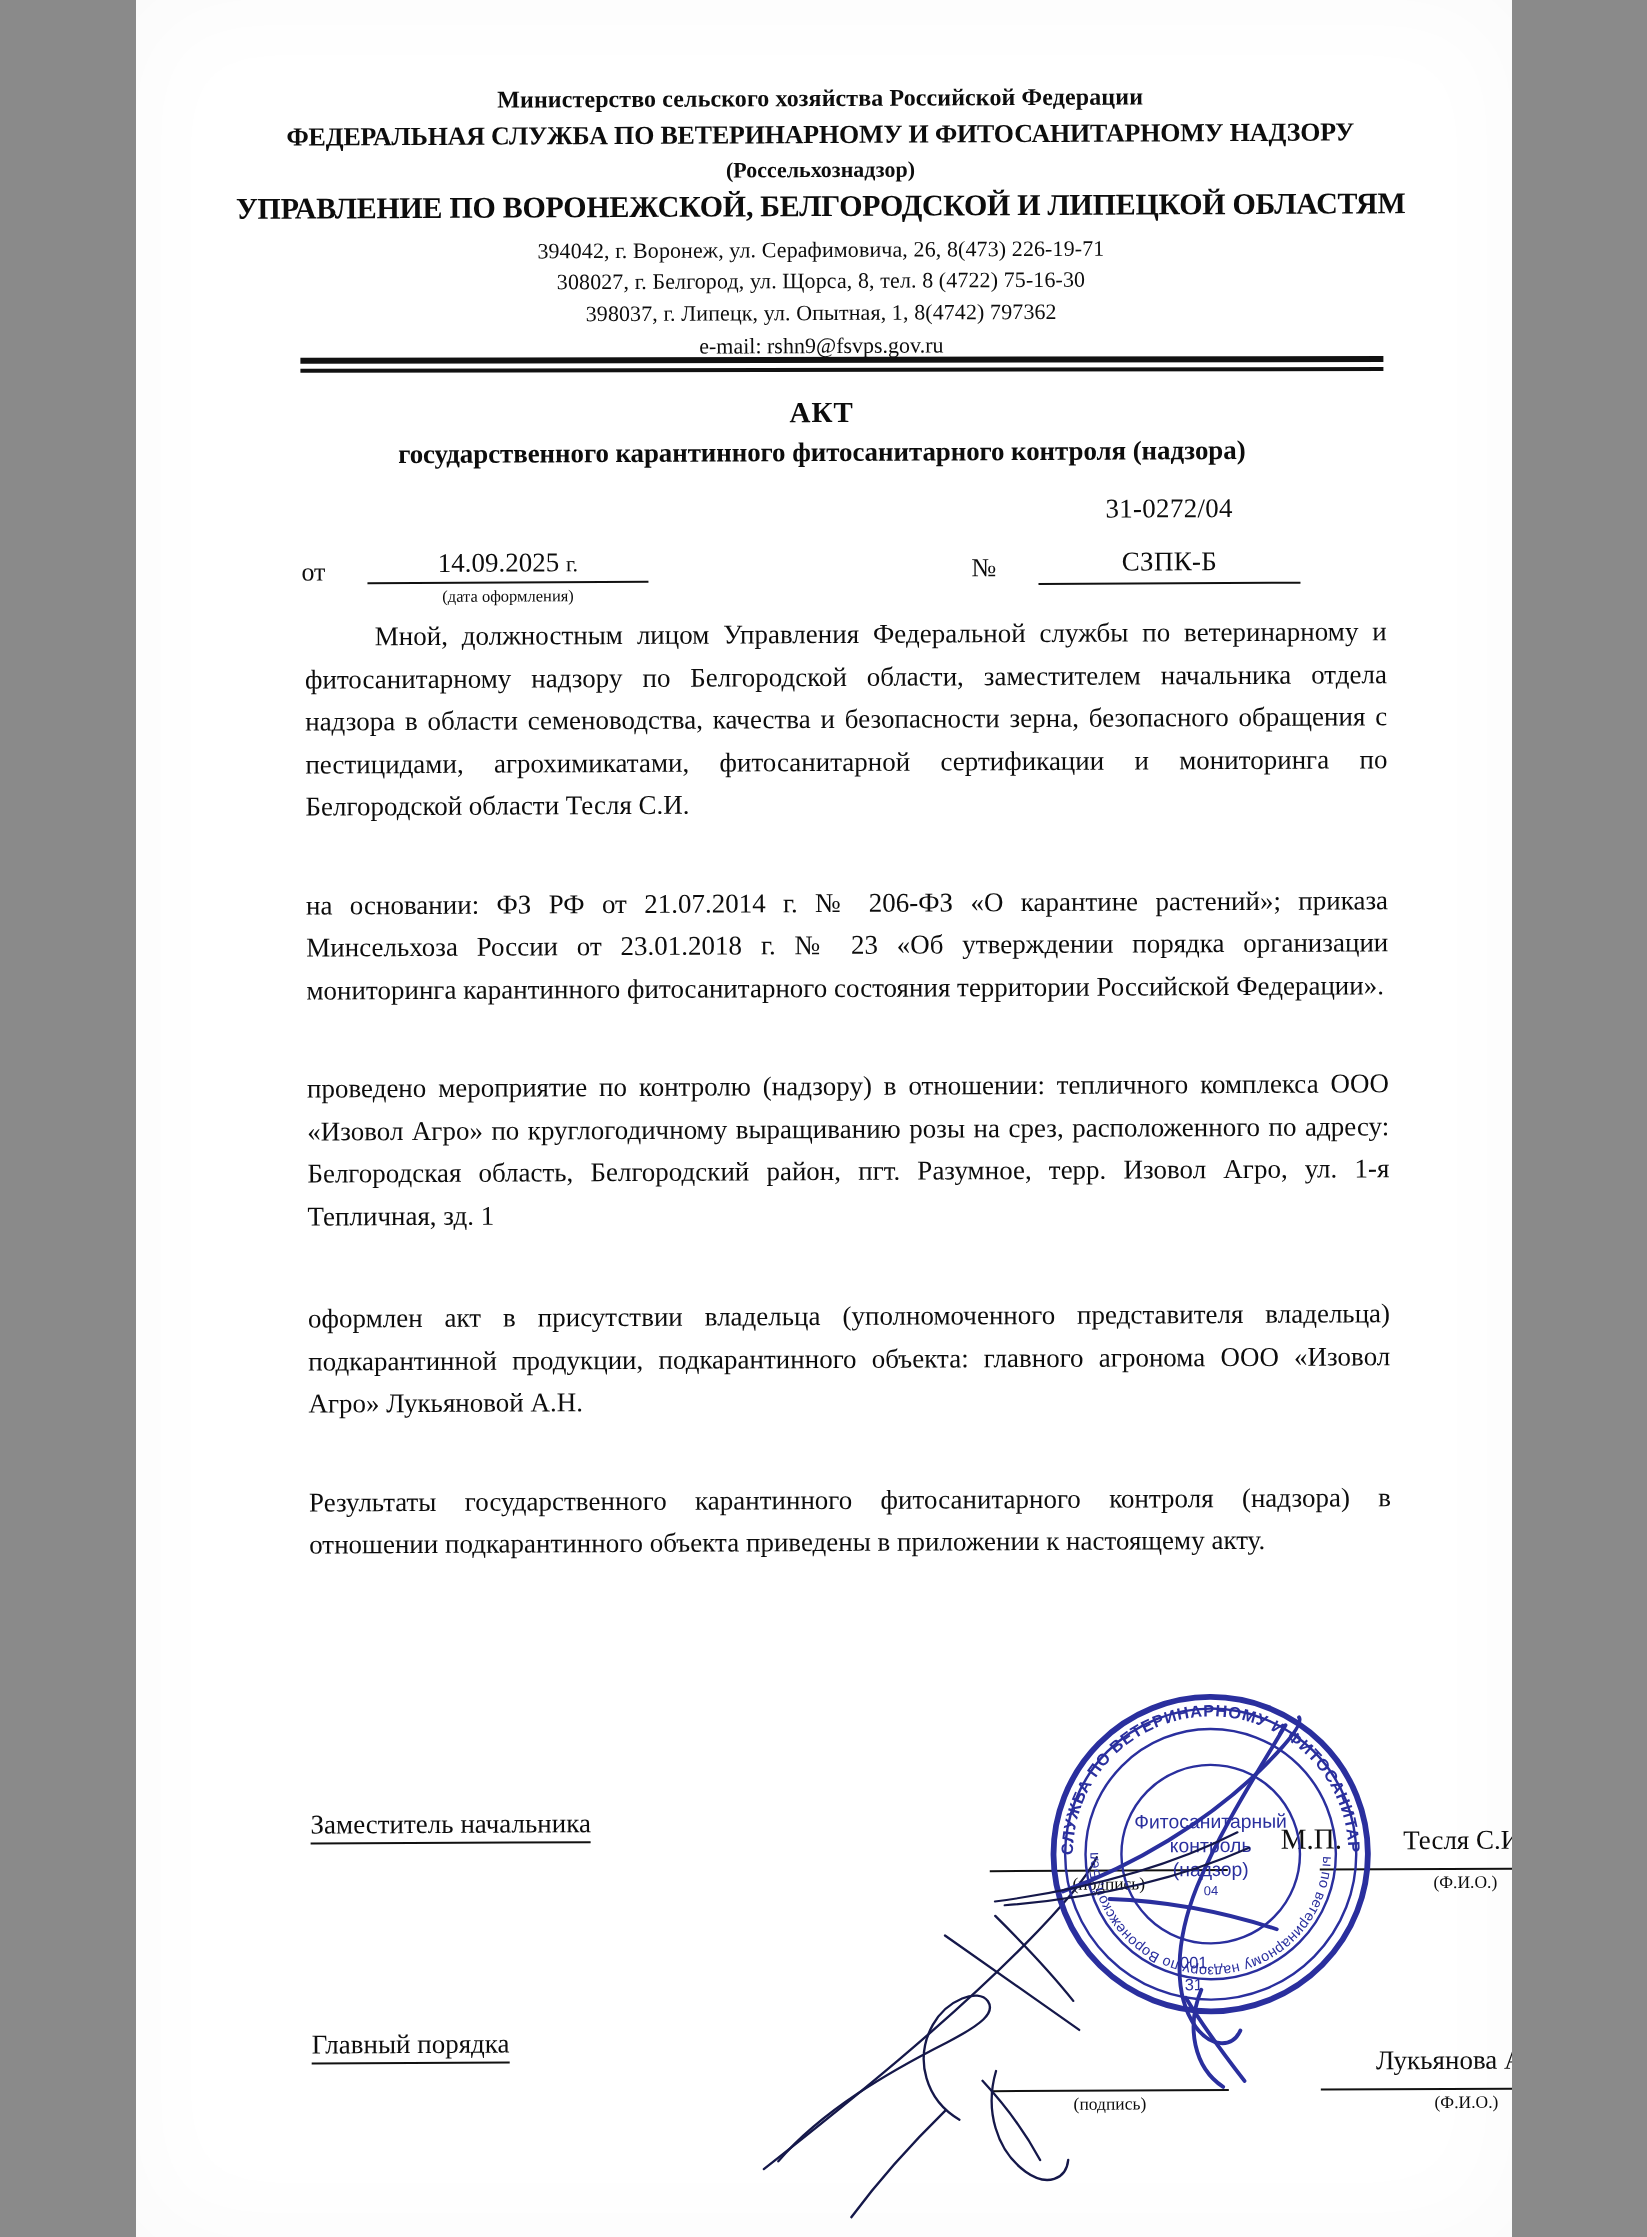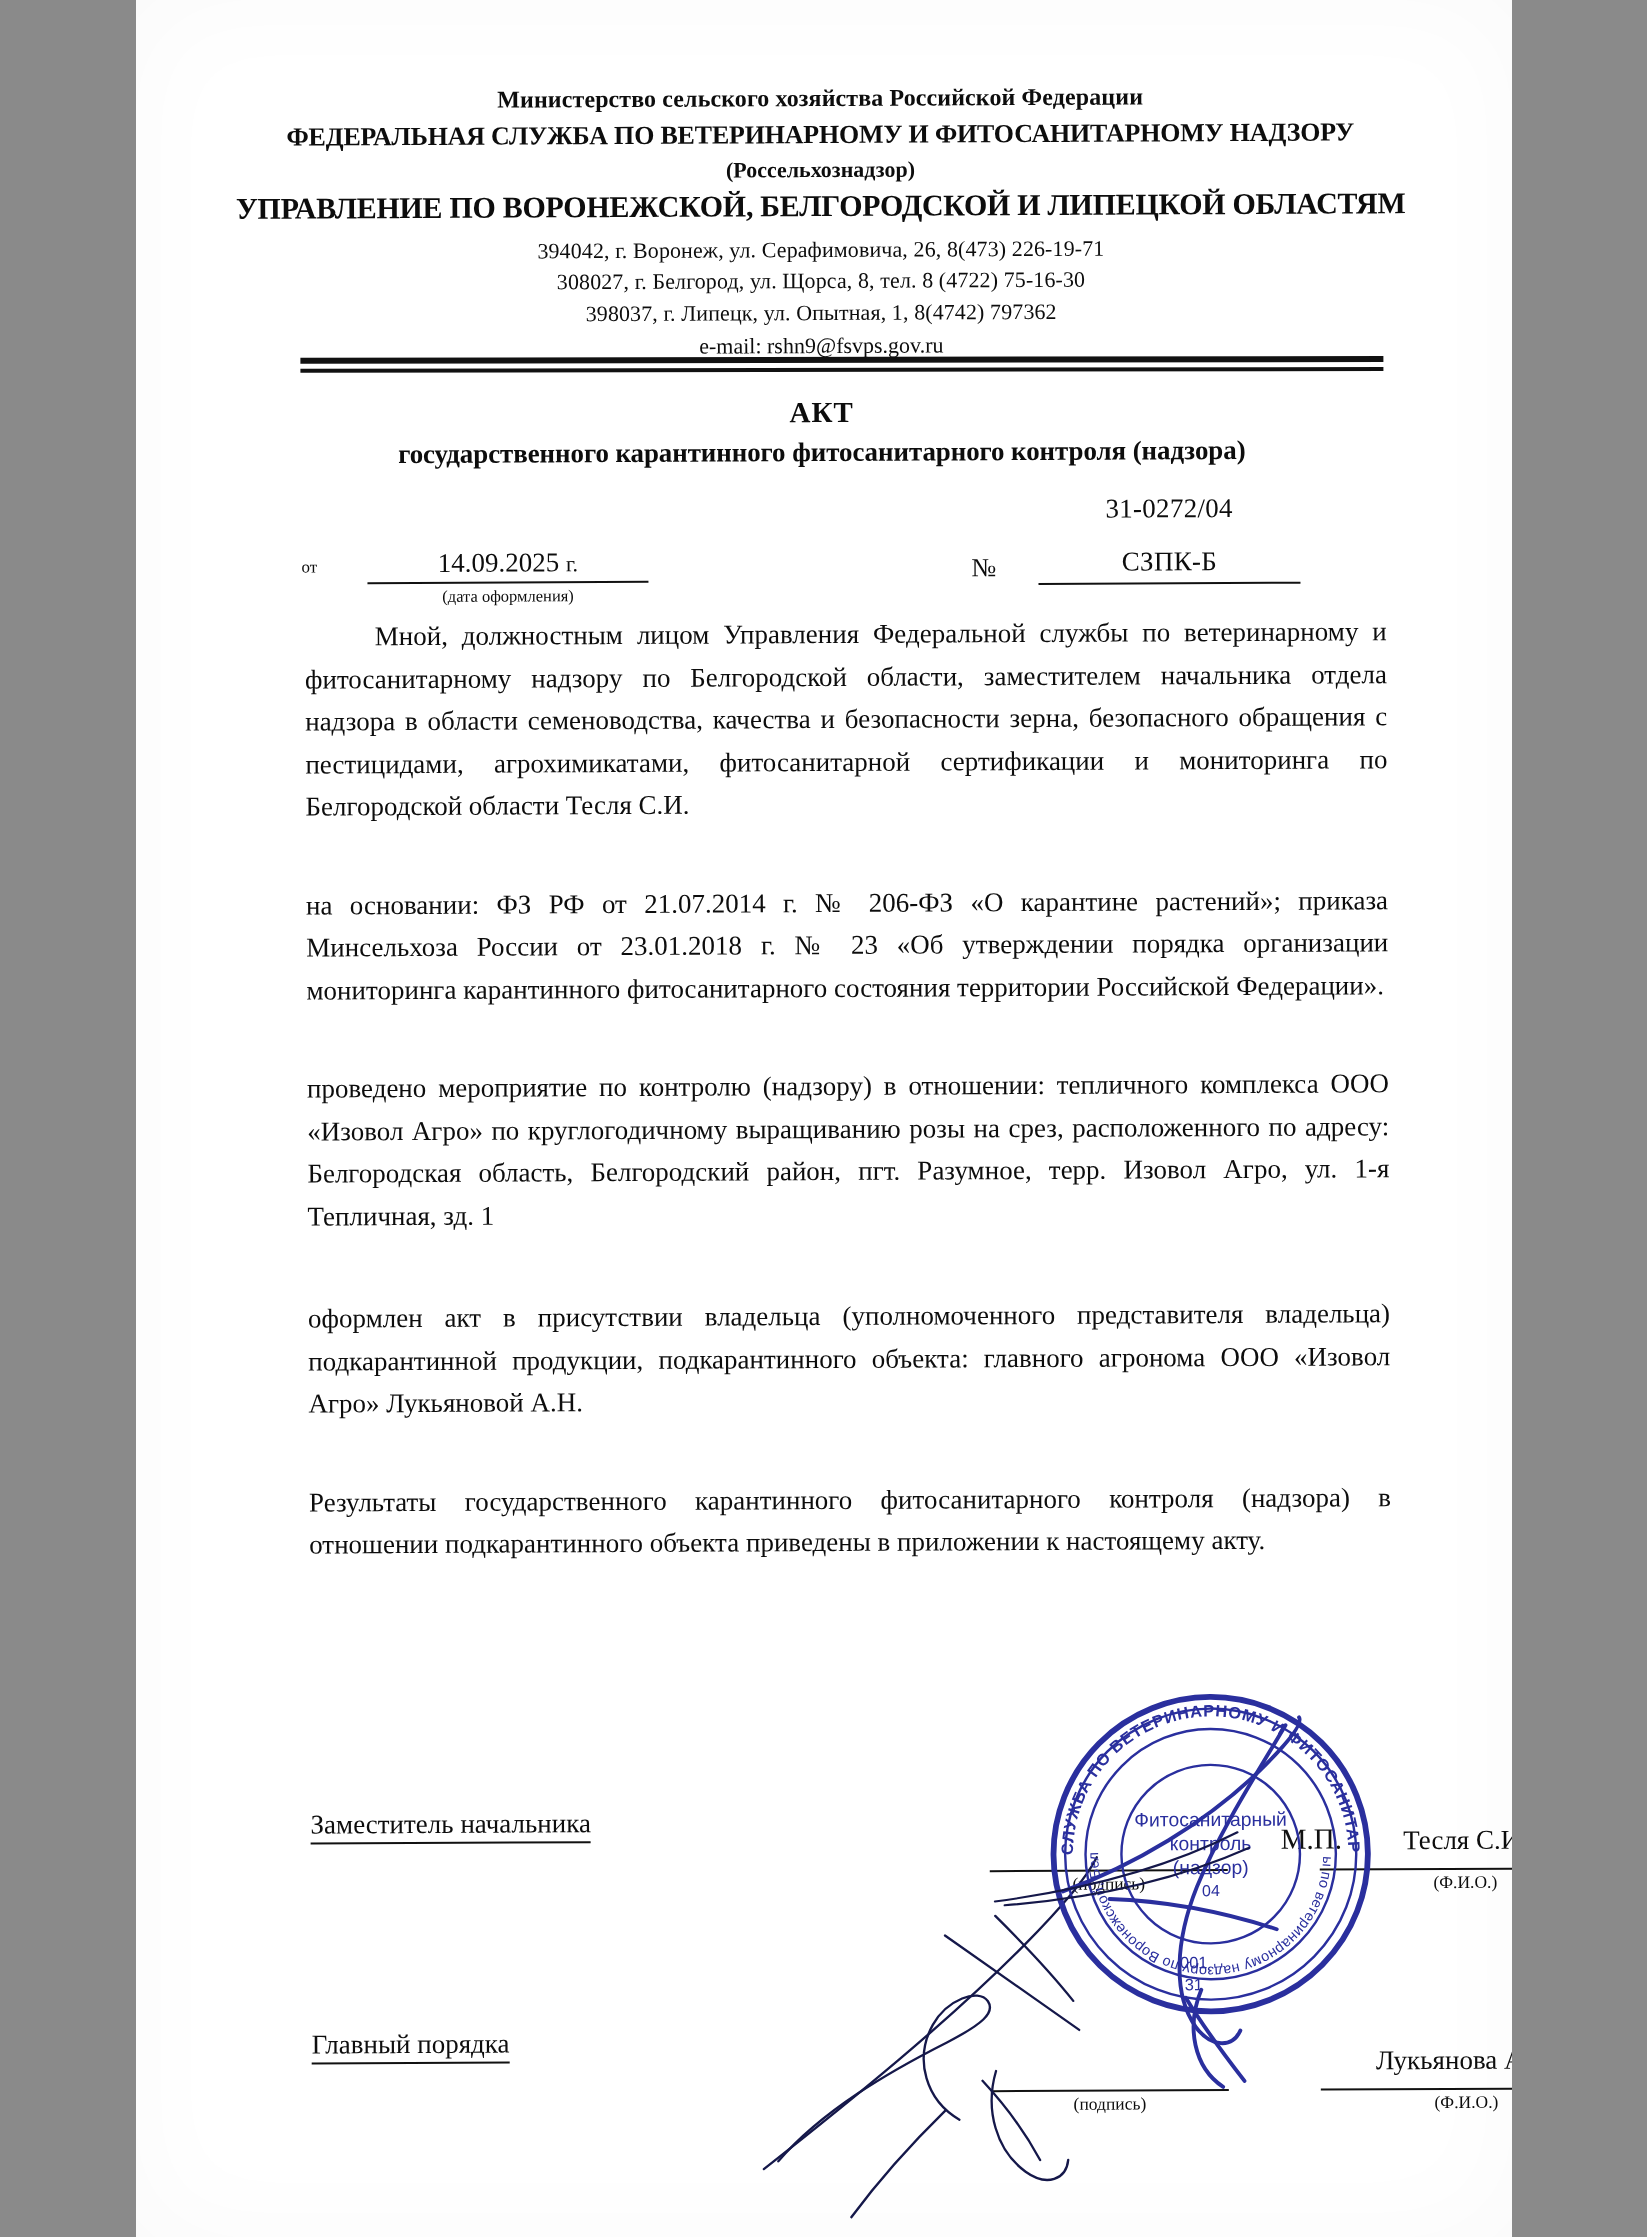--- a/index.html
+++ b/index.html
@@ -114,7 +114,7 @@
     position: absolute;
     left: 0;
     top: 50px;
-    font-size: 17px;
+    font-size: 26px;
   }
   .meta-date-field {
     position: absolute;

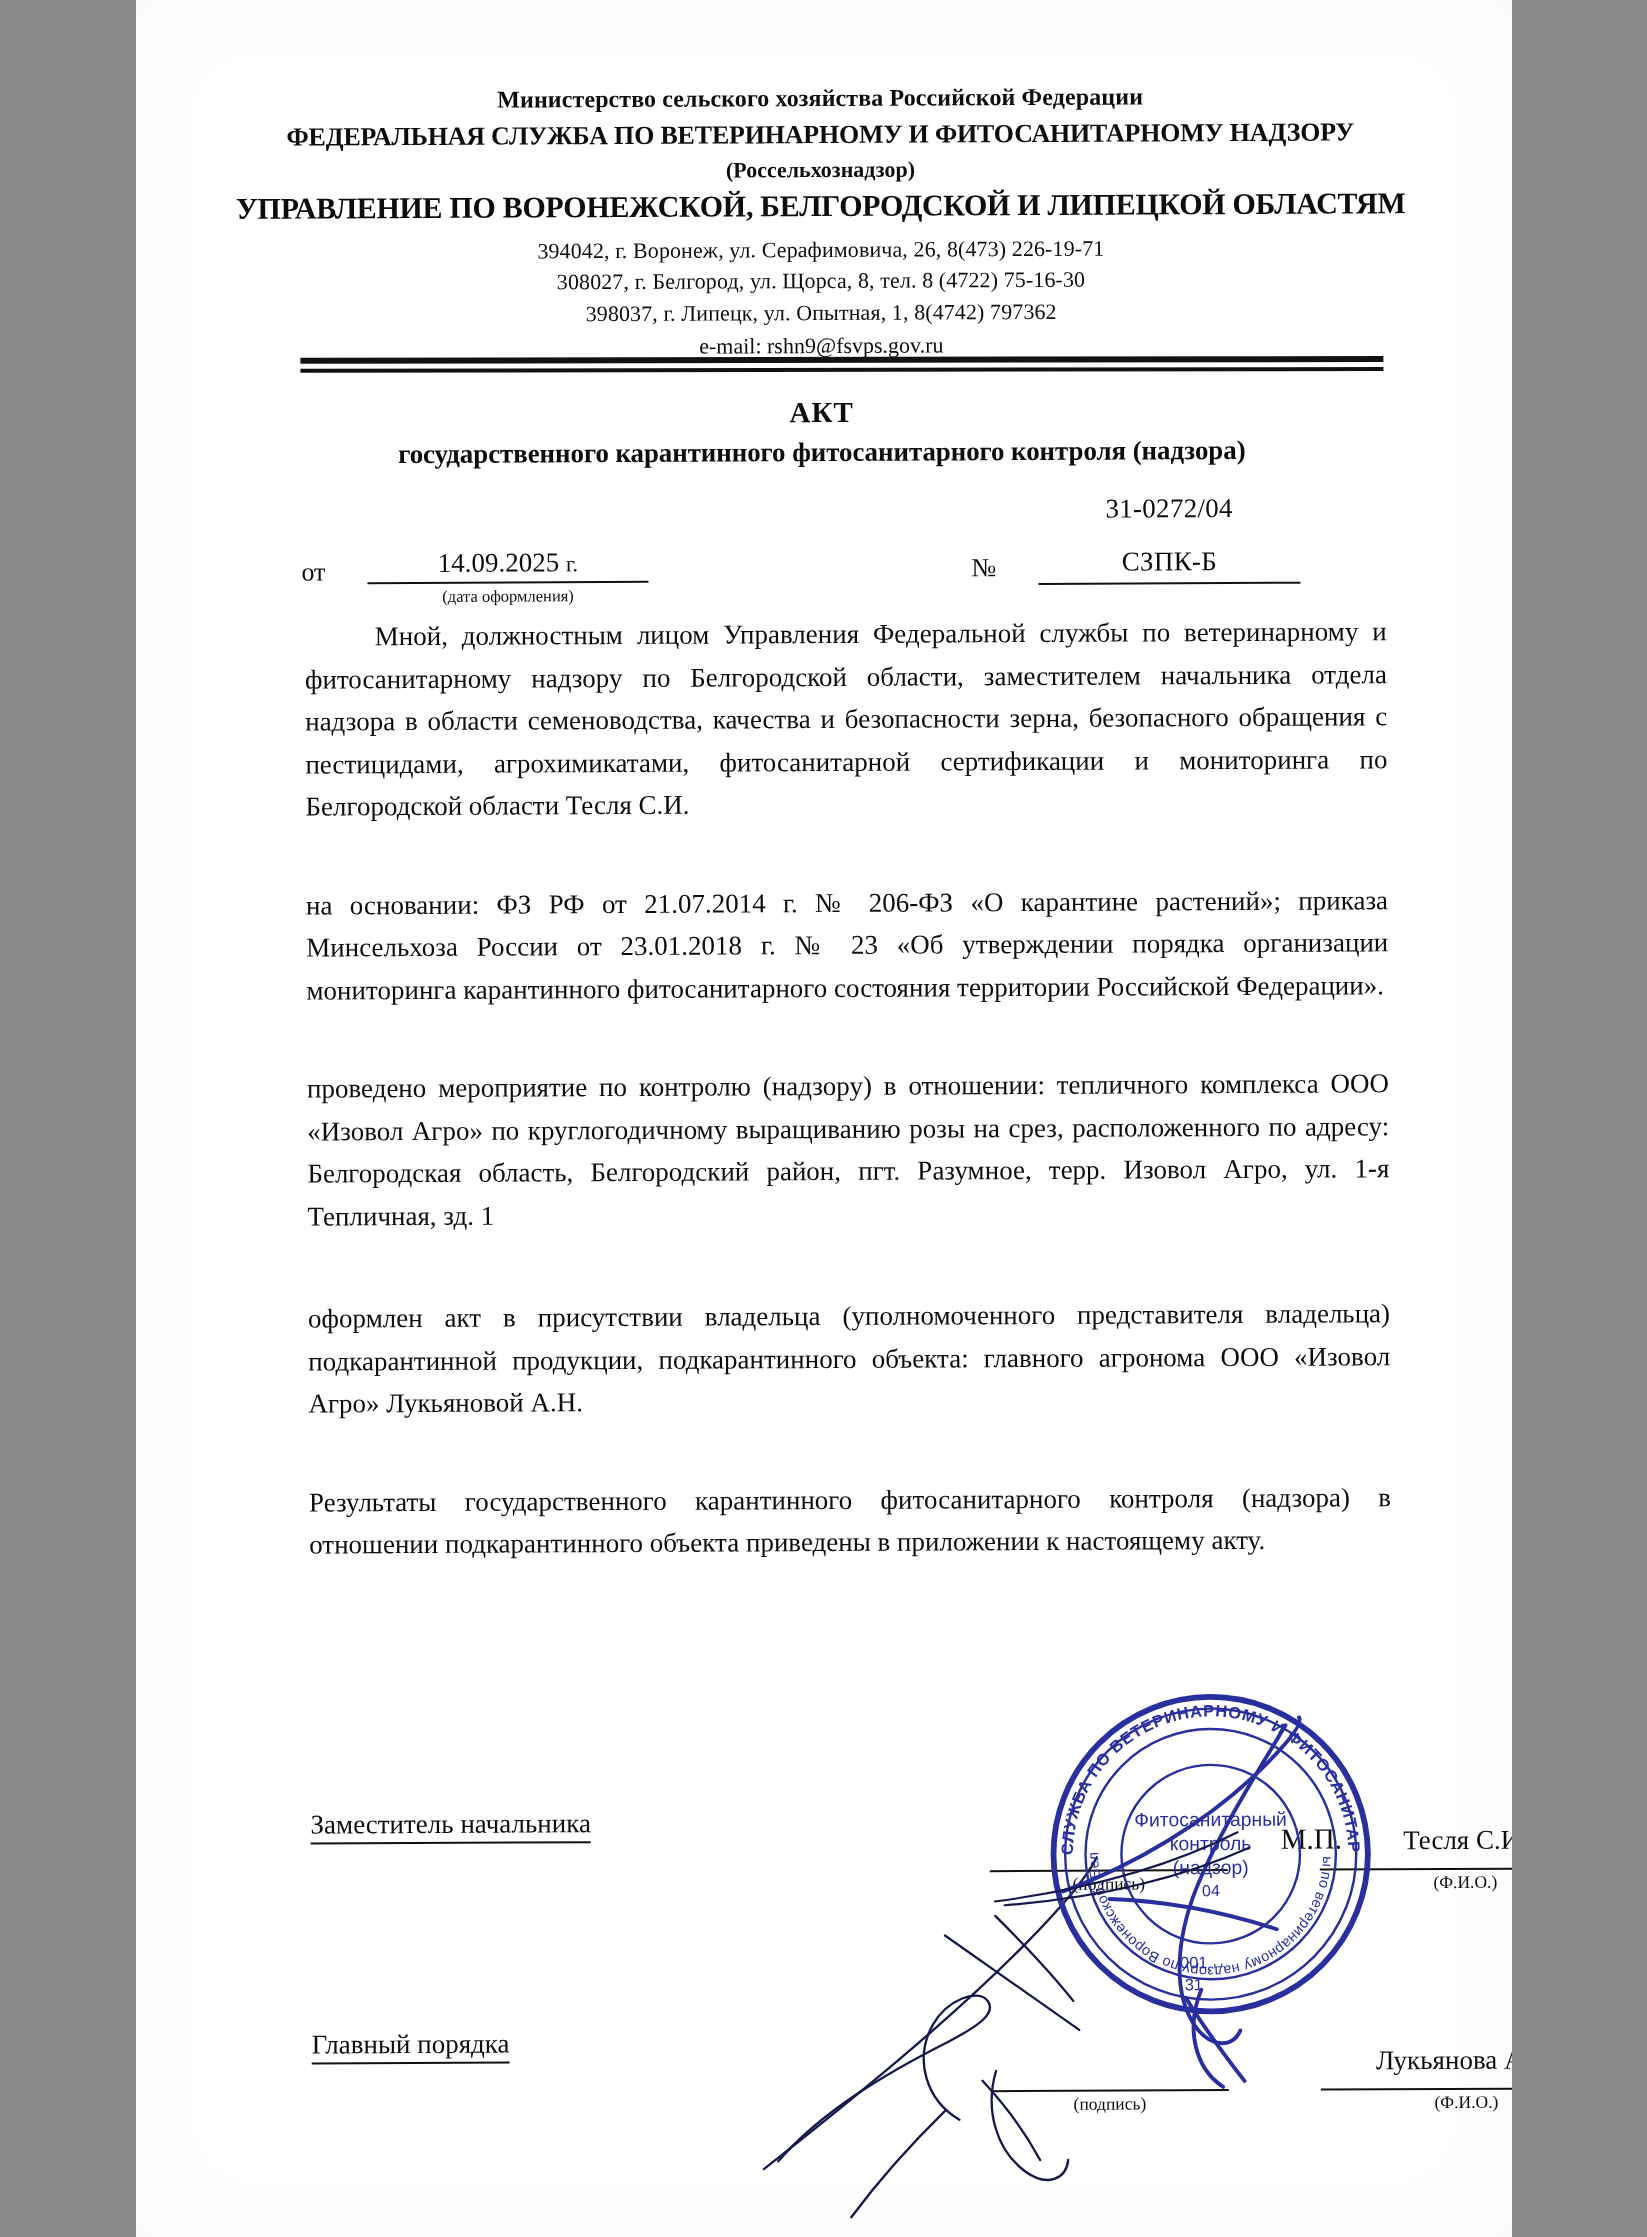--- a/index.html
+++ b/index.html
@@ -268,7 +268,7 @@
     line-height: 1.25;
   }
   .seal-center-text div { font-size: 19.4px; }
-  .seal-center-text .num { font-size: 16px; margin-top: 1.9px; }
+  .seal-center-text .num { font-size: 13px; margin-top: 1.9px; }
   .seal-bot-nums {
     position: absolute;
     left: 0; right: 0;

